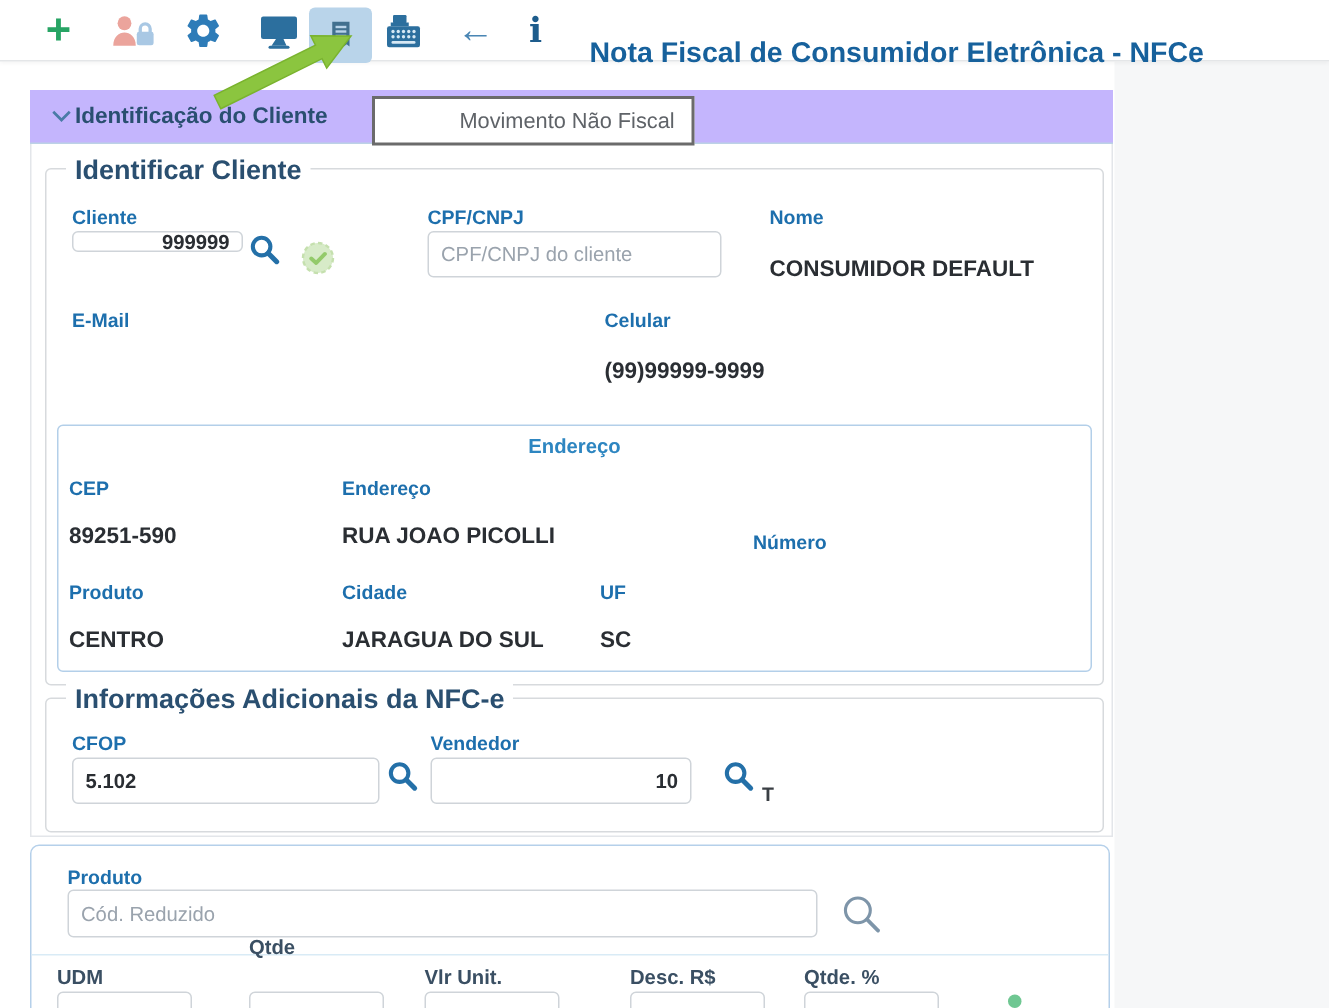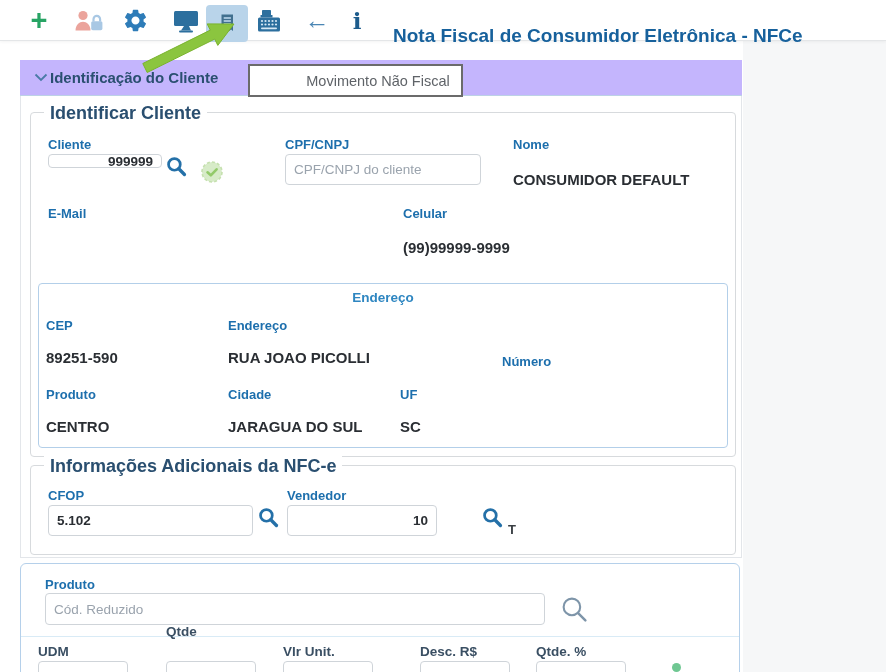--- a/index.html
+++ b/index.html
@@ -182,7 +182,7 @@
   </svg>
 
   <span class="abs lbl" style="left:287px;top:488px;">Vendedor</span>
-  <input class="inp ta-r" style="left: 287px; top: 505px; width: 150px; height: 31px;" value="10">
+  <input class="inp ta-r" style="left: 287px; top: 505px; width: 174px; height: 31px;" value="10">
   <svg class="abs mag" style="left:481px;top:506px;" width="23" height="23" viewBox="0 0 22 22">
     <circle cx="9" cy="9" r="5.6" stroke="#2470a8" stroke-width="2.6" fill="none"></circle>
     <line x1="13.2" y1="13.2" x2="18.6" y2="18.6" stroke="#2470a8" stroke-width="3.2" stroke-linecap="round"></line>

